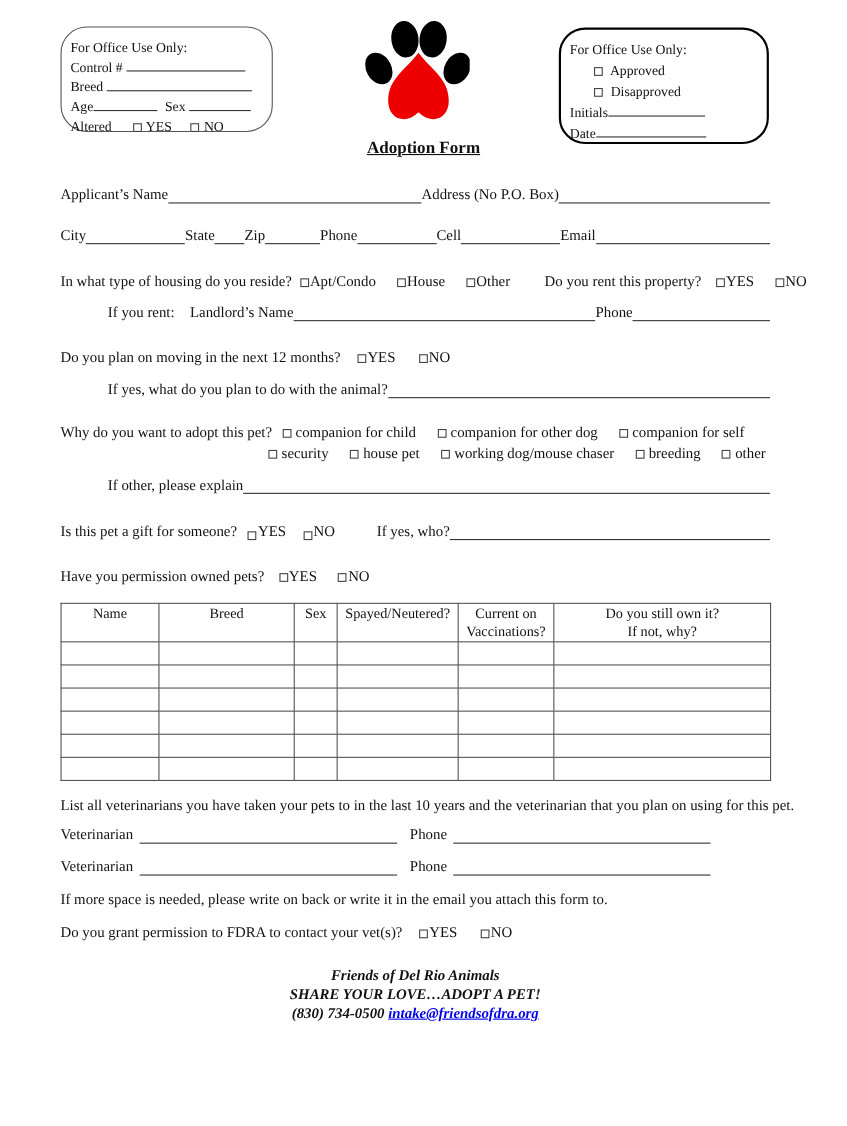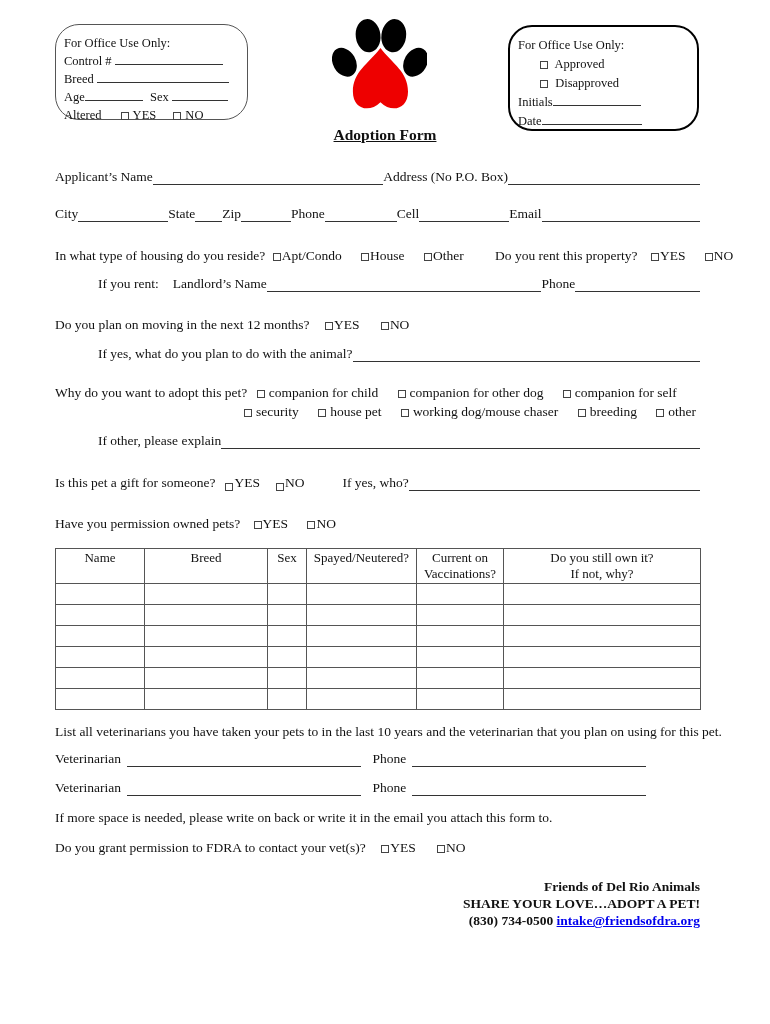--- a/index.html
+++ b/index.html
@@ -43,7 +43,7 @@
   .th-line { display:block; }
 
   .uword { text-decoration:underline; }
-  .footer { margin-top:22px; text-align:right; font-weight:bold; font-size:13.5px; line-height:17px; }
+  .footer { margin-top:22px; text-align:center; font-weight:bold; font-size:13.5px; line-height:17px;font-style:italic; }
   .footer a { color:#0000ee; text-decoration:underline; font-weight:bold;margin-top:18px; }
   .vet-row { margin-right:54px; }
   .gap4{margin-left:4px;} .gap10{margin-left:10px;} .gap12{margin-left:12px;} .gap14{margin-left:14px;}

